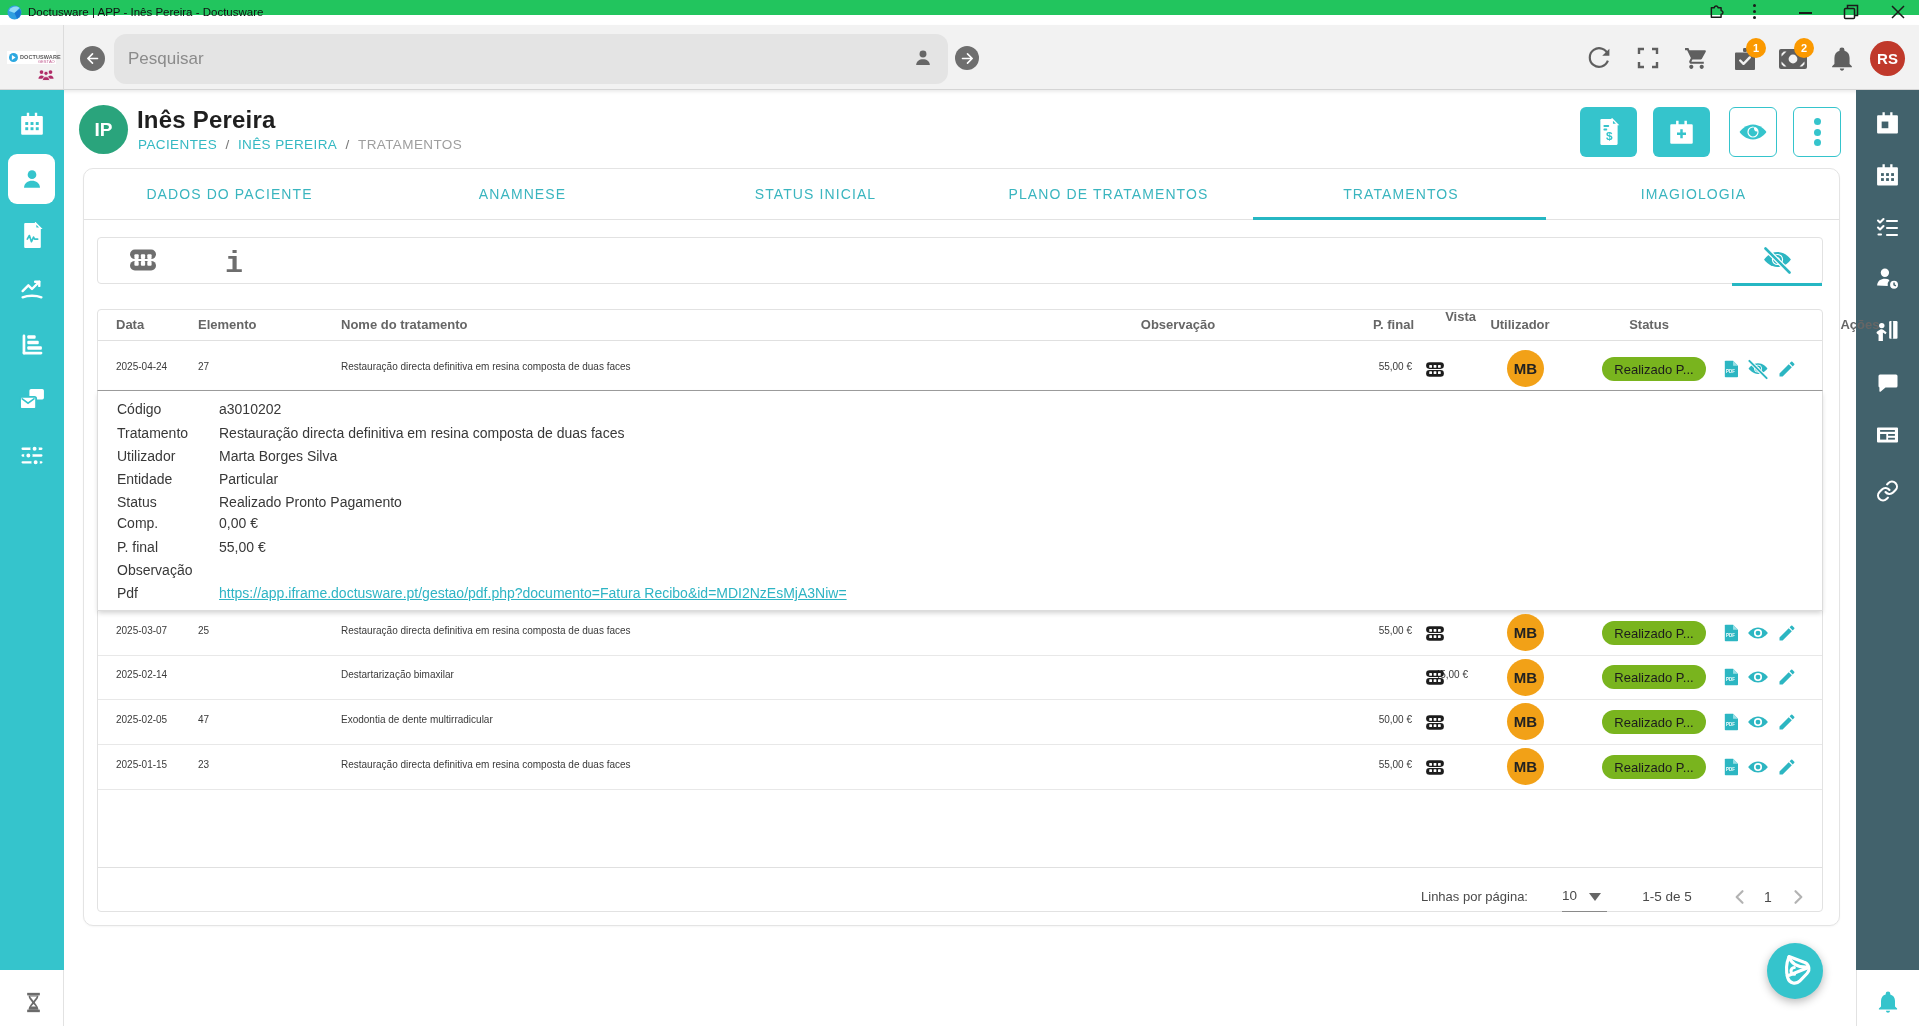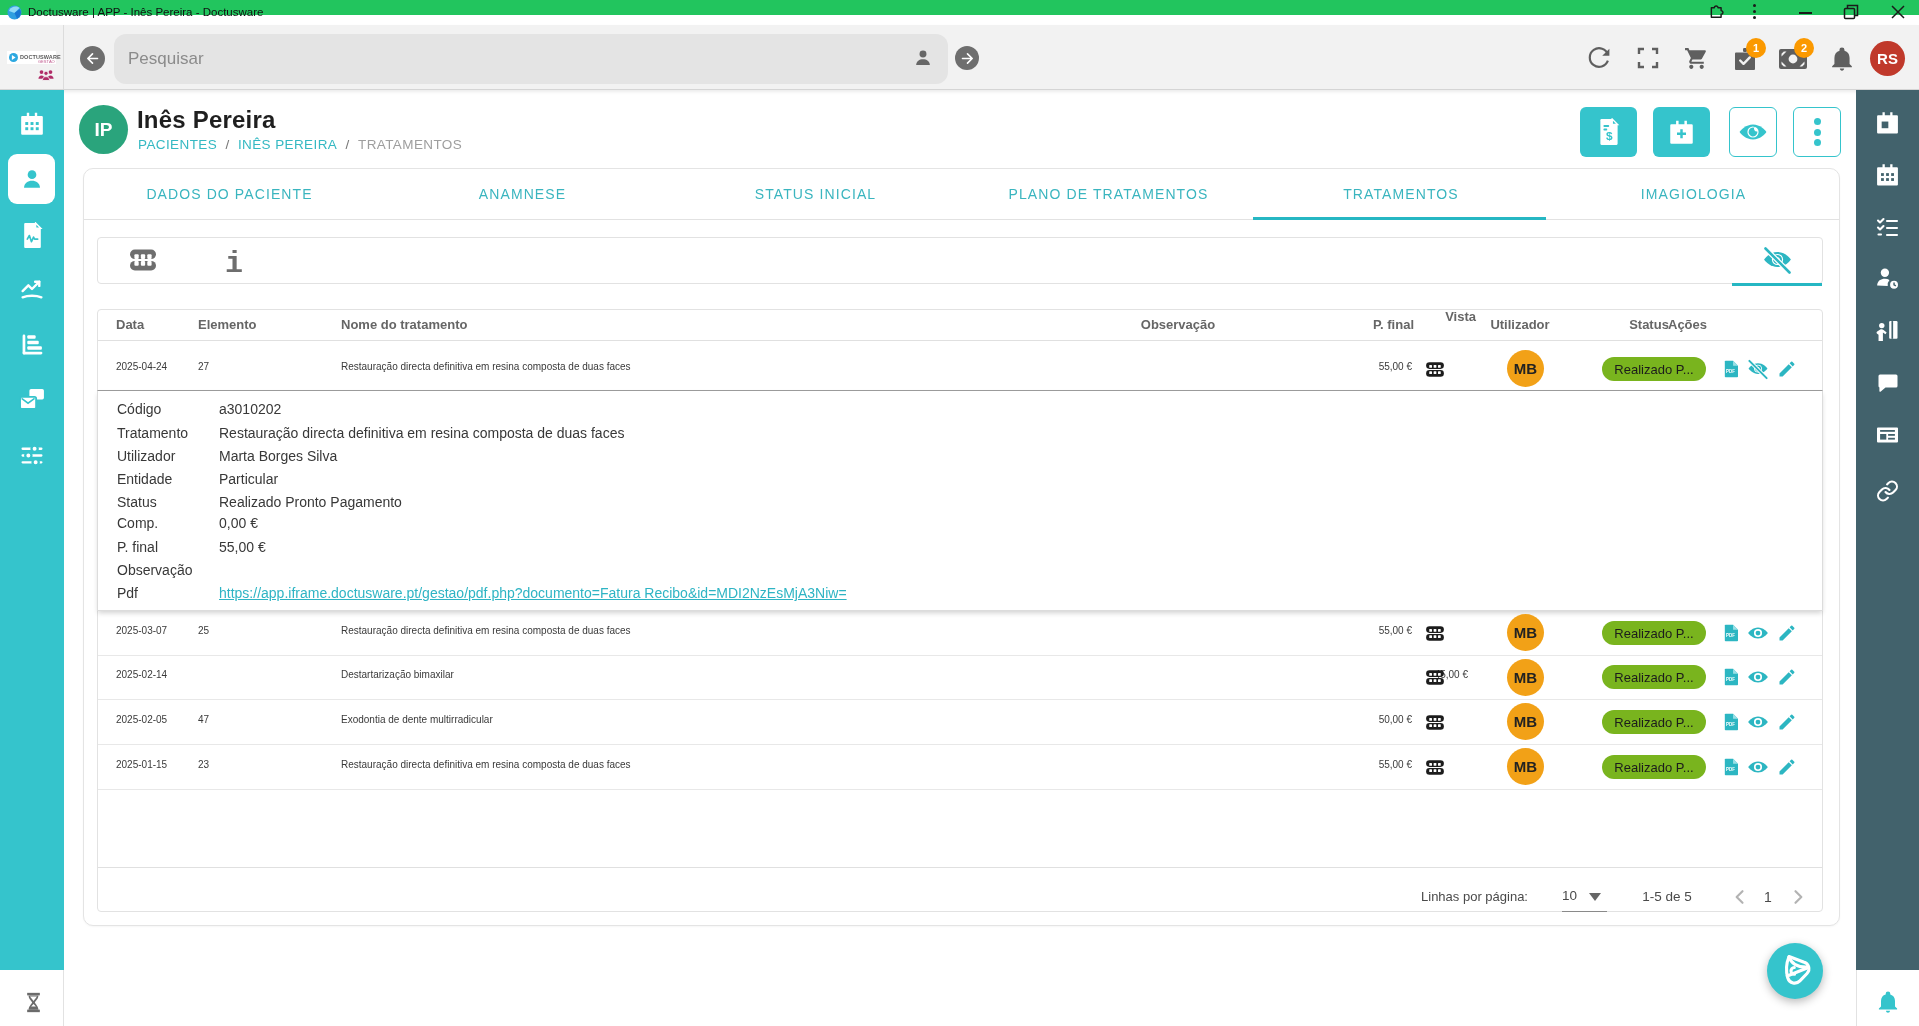--- a/index.html
+++ b/index.html
@@ -380,7 +380,7 @@
   <div class="th ab" style="left:1396px;top:309px;width:80px;text-align:right">Vista</div>
   <div class="th ab" style="left:1480px;top:317px;width:80px;text-align:center">Utilizador</div>
   <div class="th ab" style="left:1609px;top:317px;width:80px;text-align:center">Status</div>
-  <div class="th ab" style="left:1668px;top:317px;width:80px;text-align:left">Ações</div>
+  <div class="th ab" style="left:1820px;top:317px;width:80px;text-align:center">Ações</div>
   <div id="thead-line" class="ab"></div>
 
   <div class="td ab" style="left:116px;top:361px">2025-04-24</div>

